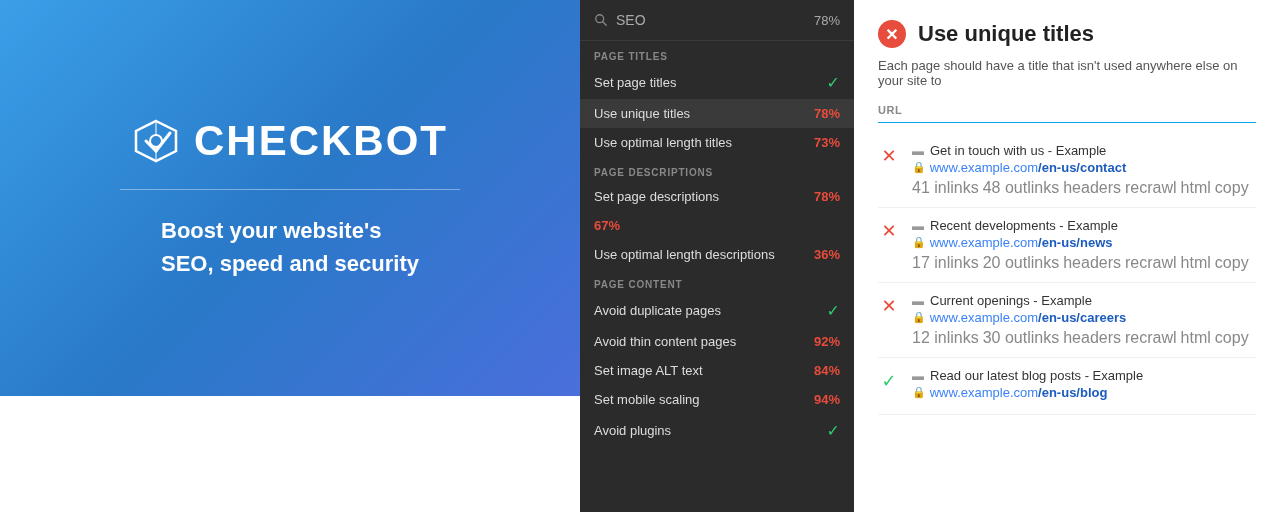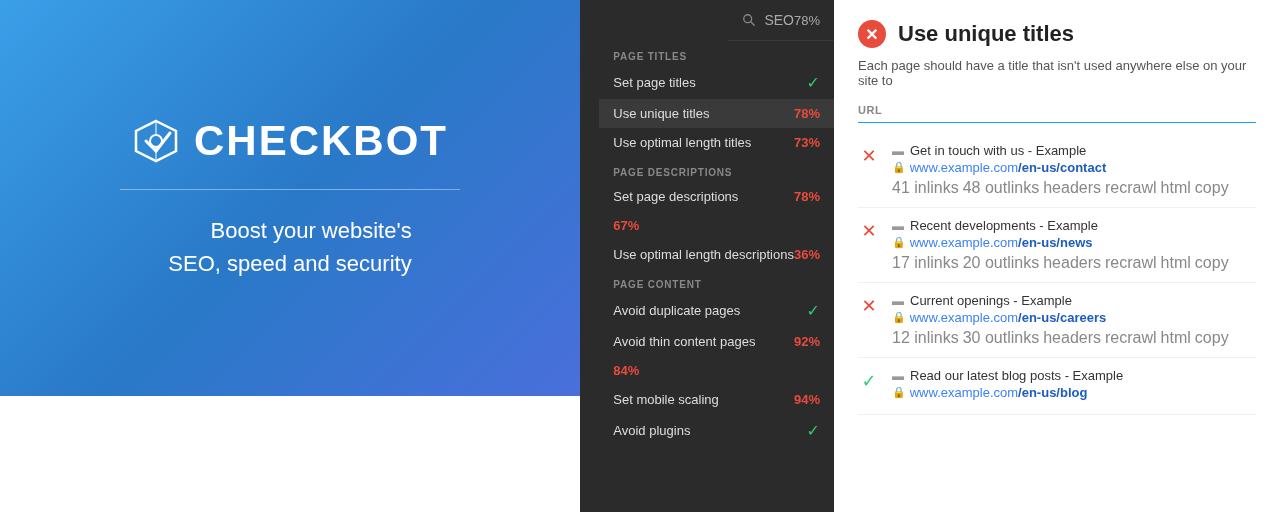--- a/index.html
+++ b/index.html
@@ -49,14 +49,13 @@
 
     
     .middle-panel {
-      width: 254px;
+      width: 274px;
       height: 512px;
       background: #2b2b2b;
       flex-shrink: 0;
       overflow: hidden;
       display: flex;
       flex-direction: column;
-      align-items: flex-end;
     }
     .search-bar {
       display: flex;

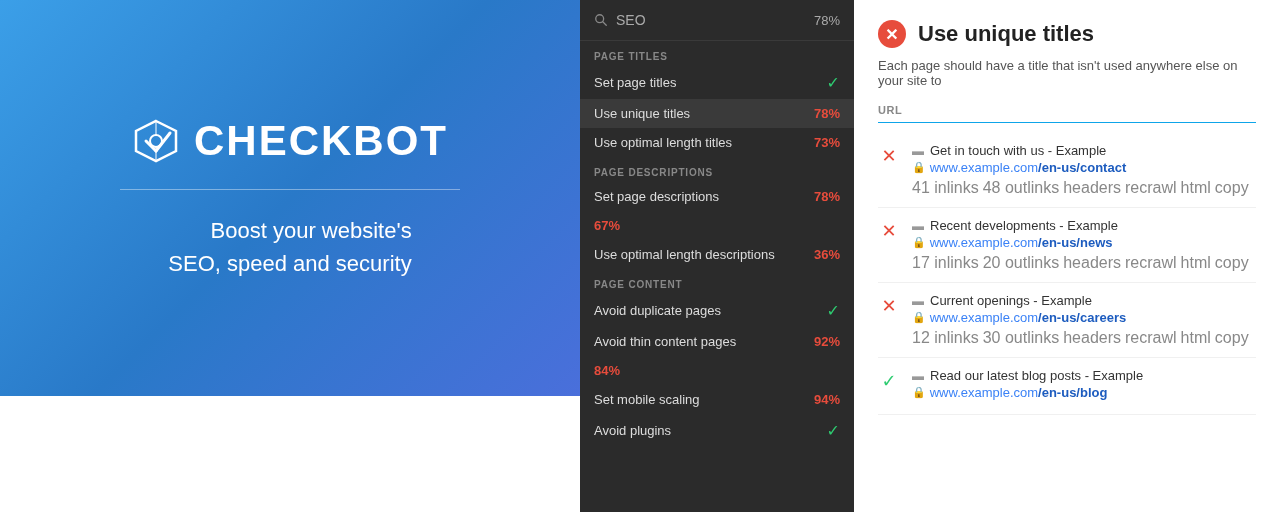--- a/index.html
+++ b/index.html
@@ -42,8 +42,8 @@
     .tagline {
       color: white;
       font-size: 22px;
-      font-weight: 400;
-      text-align: right;
+      font-weight: 700;
+      text-align: left;
       line-height: 1.5;
     }
 

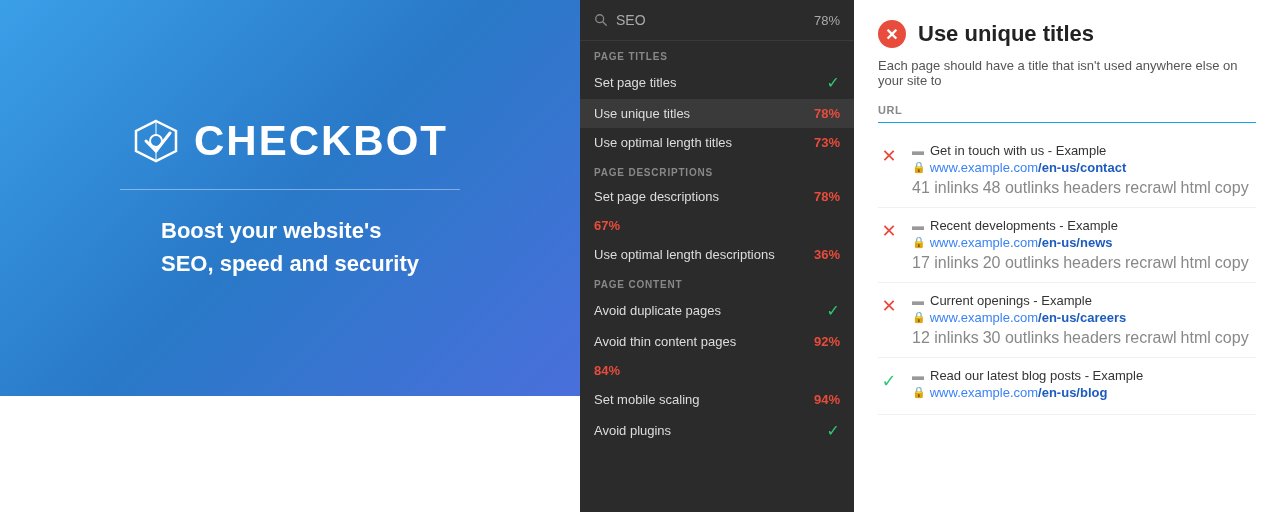--- a/index.html
+++ b/index.html
@@ -299,6 +299,7 @@
       <span class="sidebar-item-score score-red">92%</span>
     </div>
     <div class="sidebar-item">
+      <span class="sidebar-item-label">Set image ALT text</span>
       <span class="sidebar-item-score score-red">84%</span>
     </div>
     <div class="sidebar-item">

